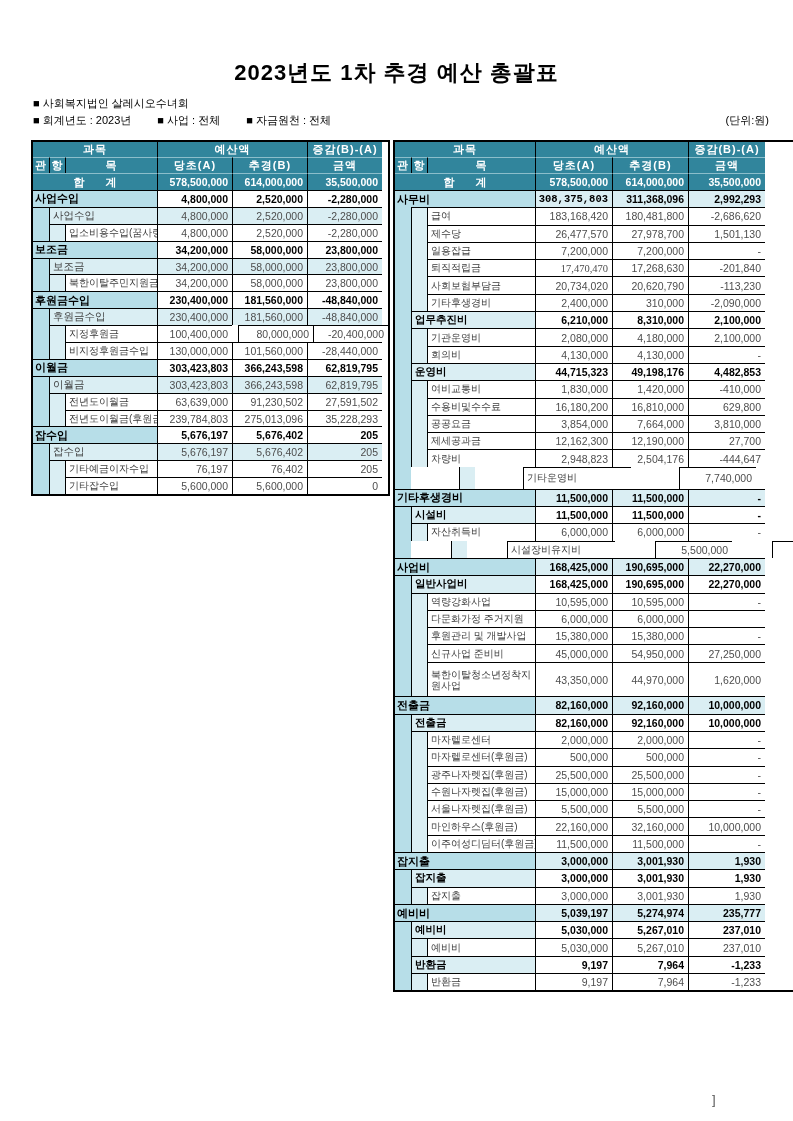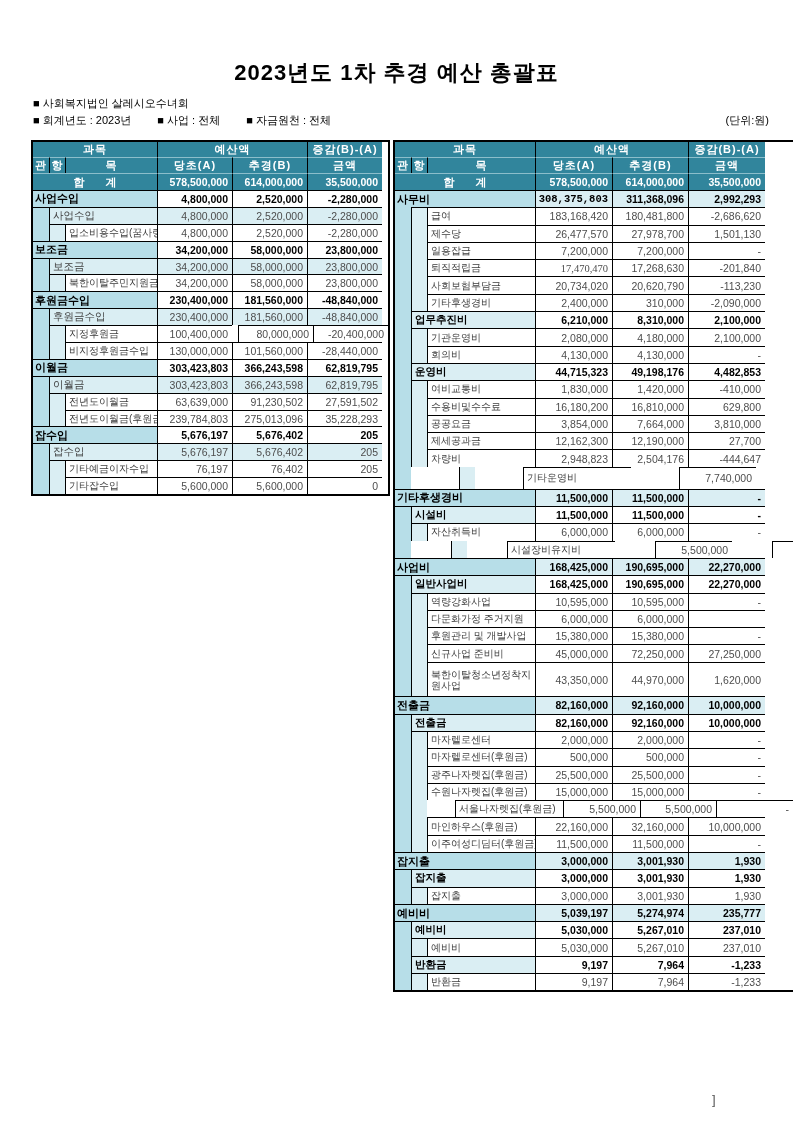--- a/index.html
+++ b/index.html
@@ -426,7 +426,7 @@
         <div class="c strip2 bl" style="width: 16px;"></div>
         <div class="c name bt lv3 bl" style="width: 108px;">신규사업 준비비</div>
         <div class="c val bt bl" style="width: 77px;">45,000,000</div>
-        <div class="c val bt bl" style="width: 76px;">72,250,000</div>
+        <div class="c val bt bl" style="width: 76px;">54,950,000</div>
         <div class="c val bt bl" style="width: 77px;">27,250,000</div>
       </div>
       <div class="trow" style="height: 34.6px;">

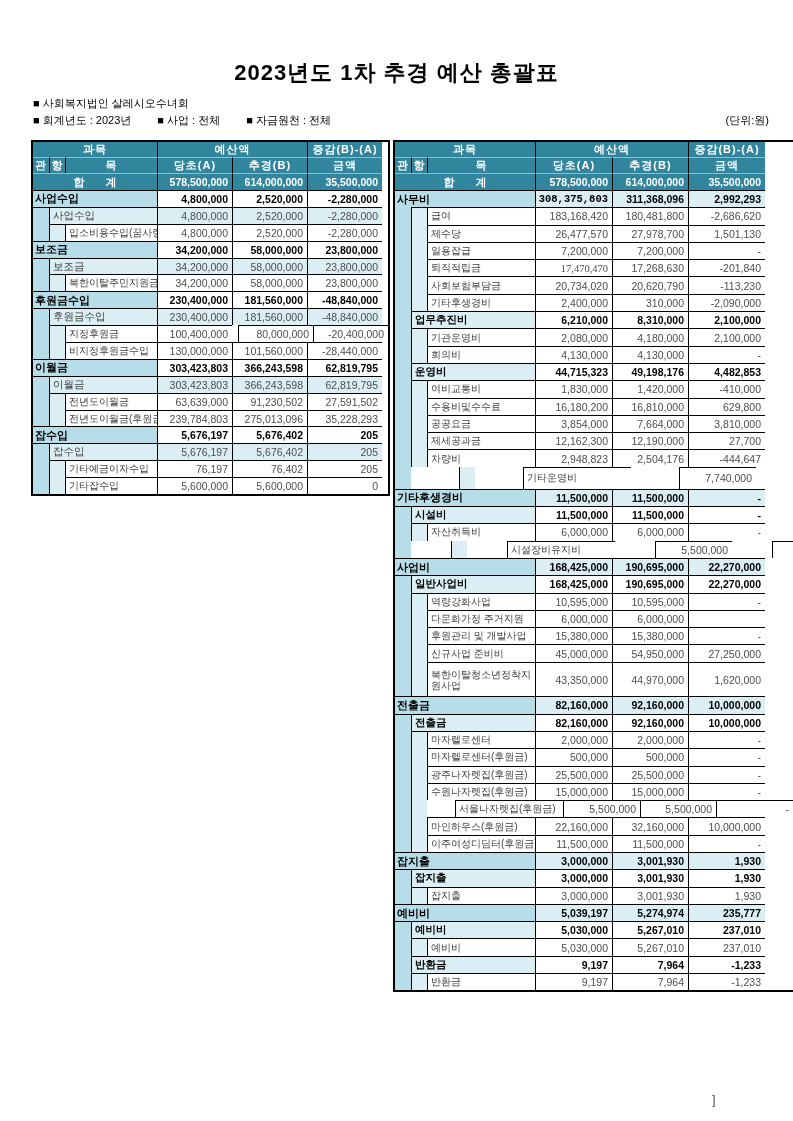--- a/index.html
+++ b/index.html
@@ -485,7 +485,7 @@
       <div class="trow" style="height: 17.3px;">
         <div class="c strip1" style="width: 16px;"></div>
         <div class="c strip2 bl" style="width: 16px;"></div>
-        <div class="c name bt lv3 bl" style="width: 108px; margin-left: 28px;">서울나자렛집(후원금)</div>
+        <div class="c name bt lv3 bl" style="width: 108px;">서울나자렛집(후원금)</div>
         <div class="c val bt bl" style="width: 77px;">5,500,000</div>
         <div class="c val bt bl" style="width: 76px;">5,500,000</div>
         <div class="c val bt bl" style="width: 77px;">-</div>

